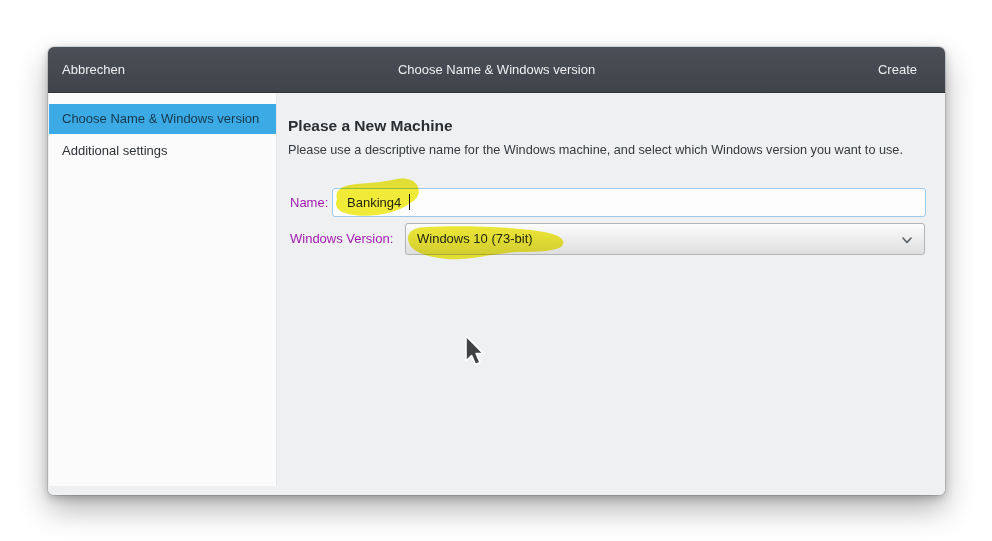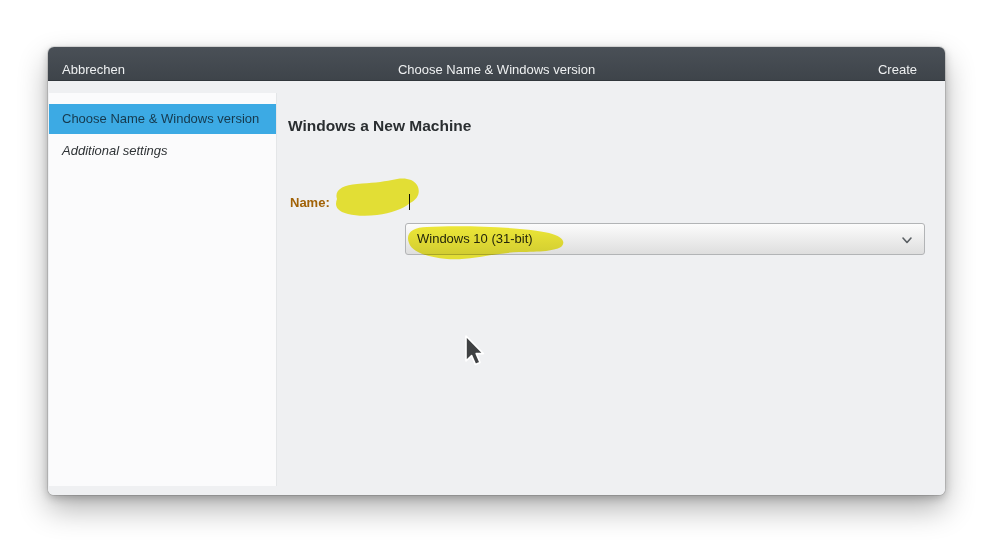--- a/index.html
+++ b/index.html
@@ -32,7 +32,7 @@
                 0 14px 30px rgba(0,0,0,0.30);
   }
   .header {
-    position: absolute; top: 0; left: 0; right: 0; height: 34px;
+    position: absolute; top: 0; left: 0; right: 0; height: 46px;
     background: linear-gradient(var(--header-bg-top), var(--header-bg));
     border-radius: 6px 6px 0 0;
     color: var(--header-text);

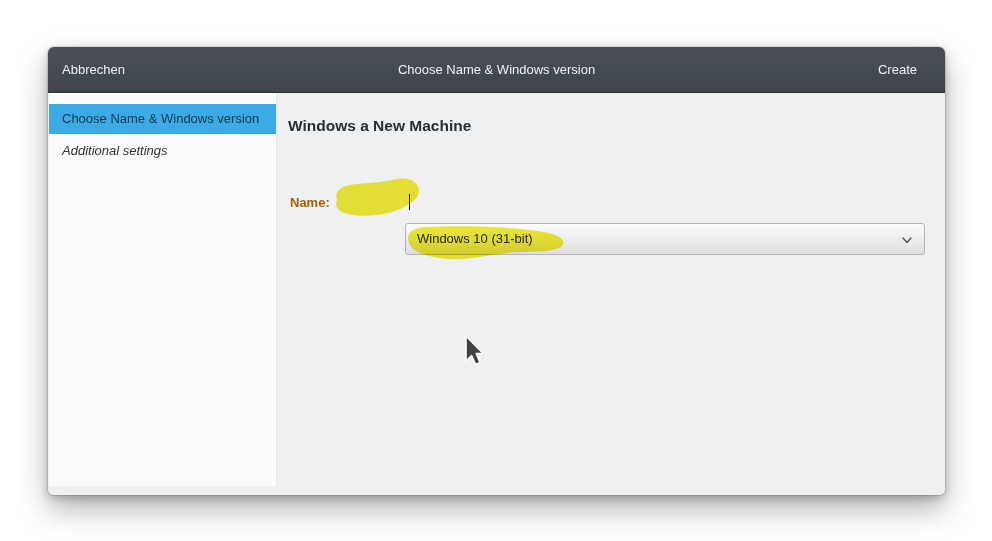--- a/index.html
+++ b/index.html
@@ -136,7 +136,7 @@
     </div>
 
     <div class="main">
-      <div class="content-title">Windows a New Machine</div>
+      <div class="content-title">Please a New Machine</div>
 
       <div class="field-label name-label">Name:</div>
       <div class="text-caret"></div>

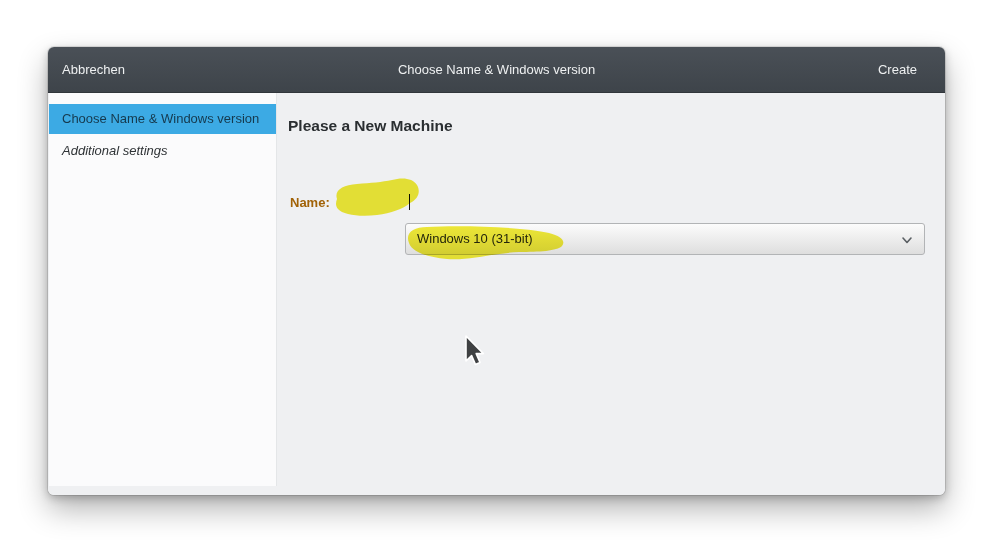--- a/index.html
+++ b/index.html
@@ -132,7 +132,7 @@
 
     <div class="sidebar">
       <div class="side-item selected" style="top:11px; height:30px; line-height:30px;">Choose Name &amp; Windows version</div>
-      <div class="side-item" style="top:42px;font-style:italic;">Additional settings</div>
+      <div class="side-item" style="top:42px;">Additional settings</div>
     </div>
 
     <div class="main">

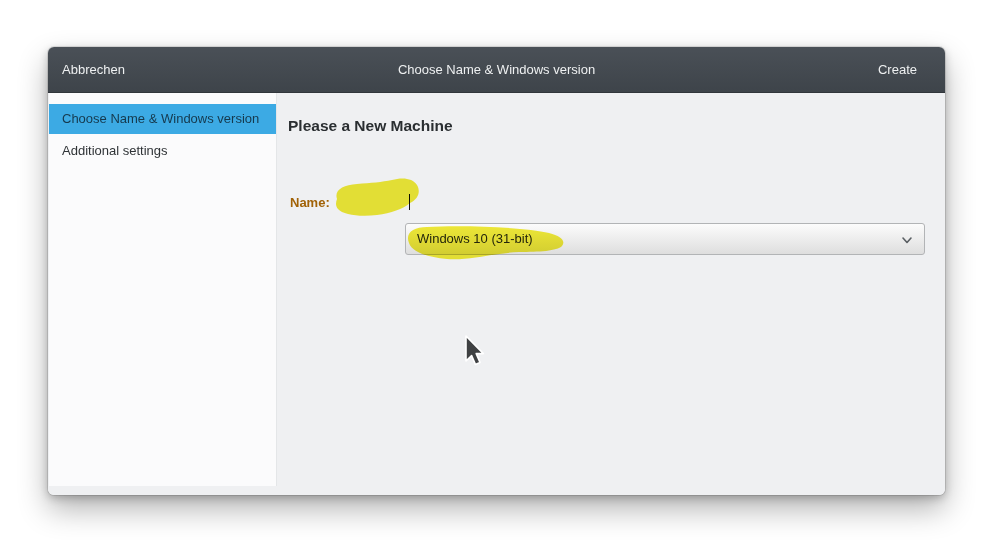--- a/index.html
+++ b/index.html
@@ -137,6 +137,7 @@
 
     <div class="main">
       <div class="content-title">Please a New Machine</div>
+      <div class="content-subtitle">Please use a descriptive name for the Windows machine, and select which Windows version you want to use.</div>
 
       <div class="field-label name-label">Name:</div>
       <div class="text-caret"></div>

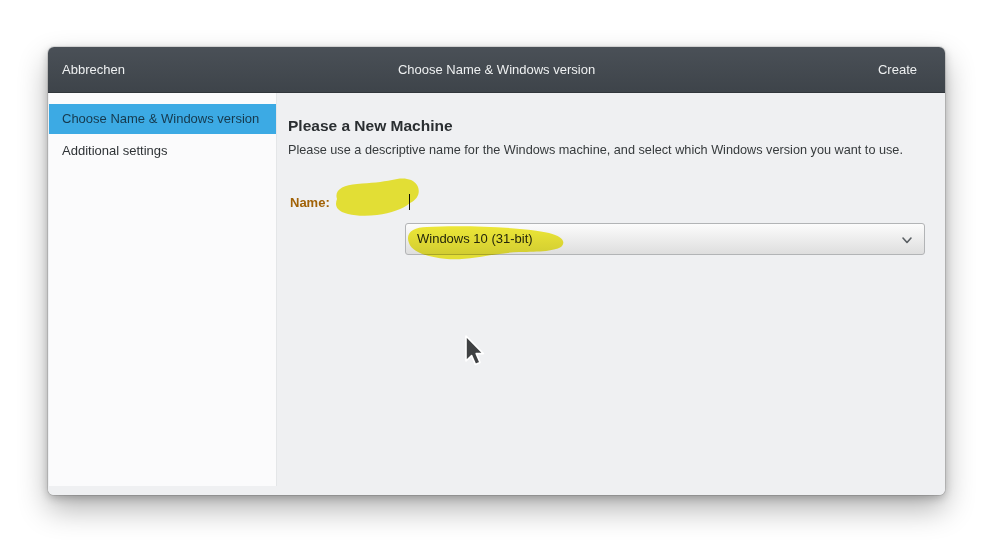--- a/index.html
+++ b/index.html
@@ -80,7 +80,7 @@
     font-size: 12.7px; color: #363a3c; white-space: nowrap;
   }
   .field-label {
-    position: absolute; font-size: 13px; color: #a16207; white-space: nowrap; font-weight: bold;
+    position: absolute; font-size: 13px; color: #a21caf; white-space: nowrap;
   }
   .name-label { left: 13px; top: 95px; height: 29px; line-height: 29px; }
   .name-input {

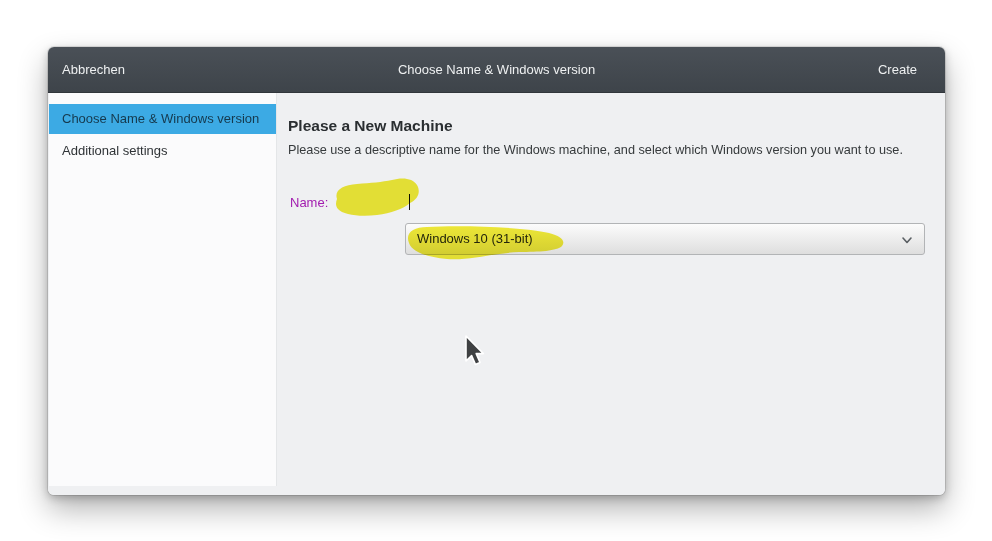--- a/index.html
+++ b/index.html
@@ -140,6 +140,7 @@
       <div class="content-subtitle">Please use a descriptive name for the Windows machine, and select which Windows version you want to use.</div>
 
       <div class="field-label name-label">Name:</div>
+      <input class="name-input" type="text" value="Banking4" style="">
       <div class="text-caret"></div>
 
       <div class="version-select">

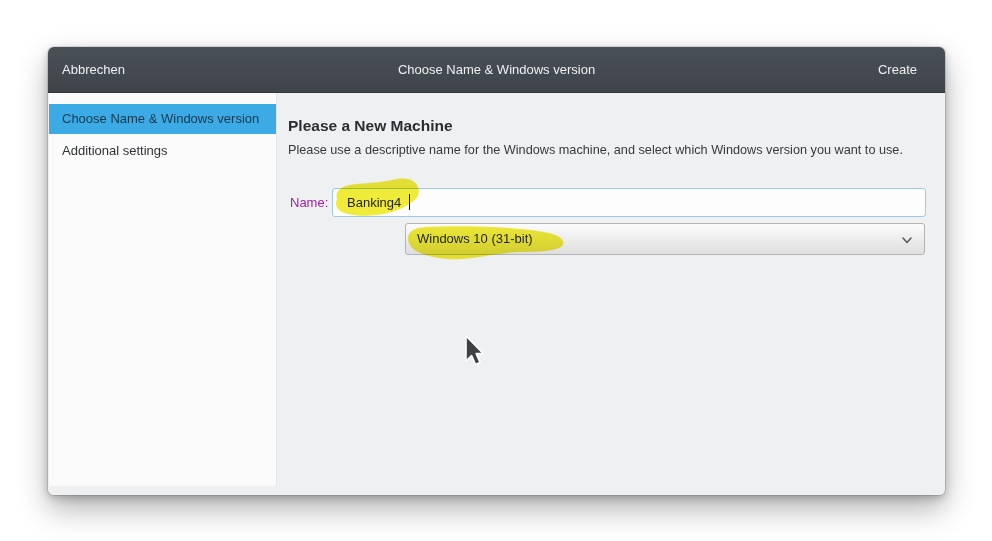--- a/index.html
+++ b/index.html
@@ -143,6 +143,7 @@
       <input class="name-input" type="text" value="Banking4" style="">
       <div class="text-caret"></div>
 
+      <div class="field-label version-label">Windows Version:</div>
       <div class="version-select">
         <span>Windows 10 (31-bit)</span>
         <svg class="chevron" viewBox="0 0 14 14">

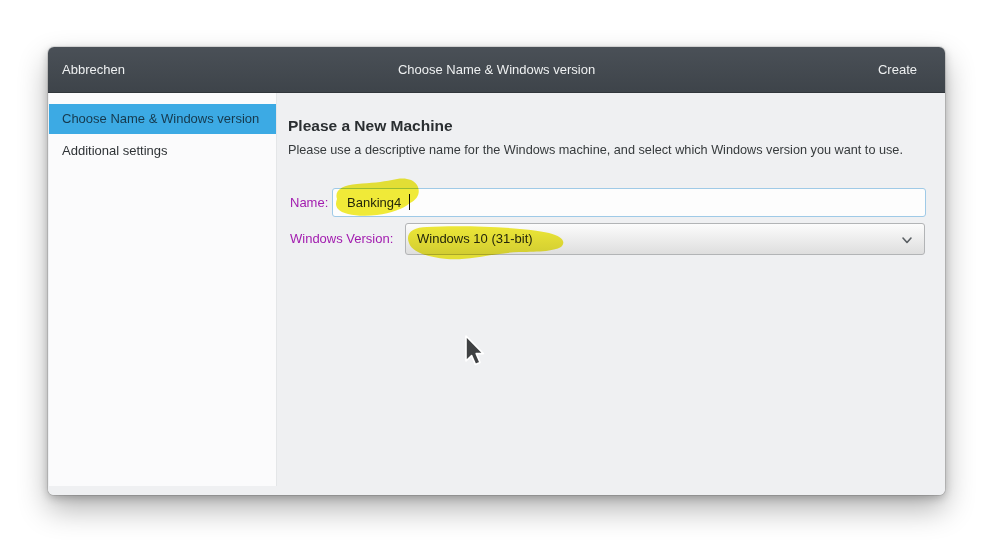--- a/index.html
+++ b/index.html
@@ -145,7 +145,7 @@
 
       <div class="field-label version-label">Windows Version:</div>
       <div class="version-select">
-        <span>Windows 10 (31-bit)</span>
+        <span>Windows 10 (73-bit)</span>
         <svg class="chevron" viewBox="0 0 14 14">
           <polyline points="3,5 7,9.5 11,5" fill="none" stroke="#5a5f63" stroke-width="1.6" stroke-linecap="round" stroke-linejoin="round"></polyline>
         </svg>

